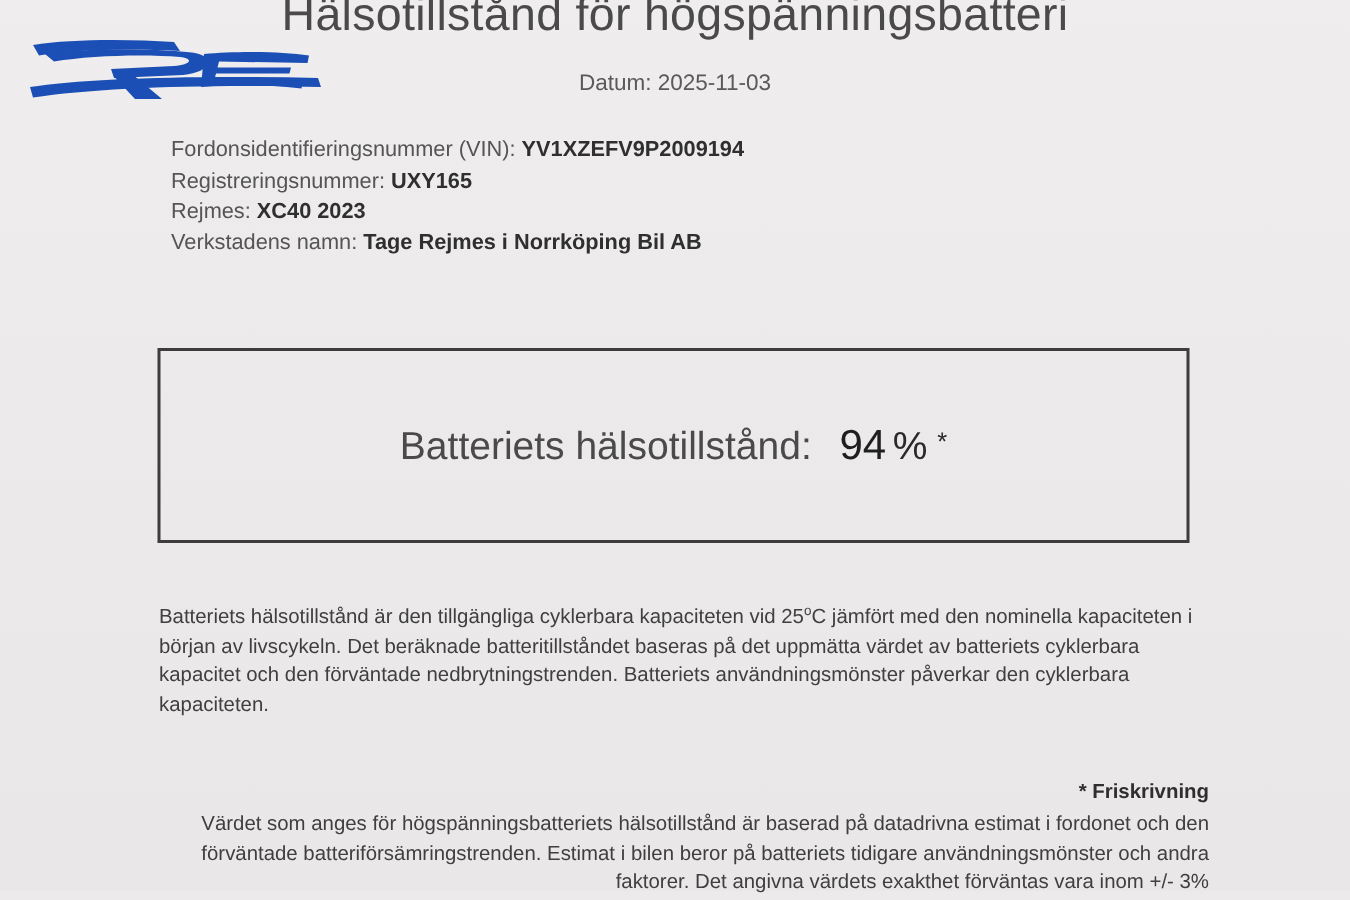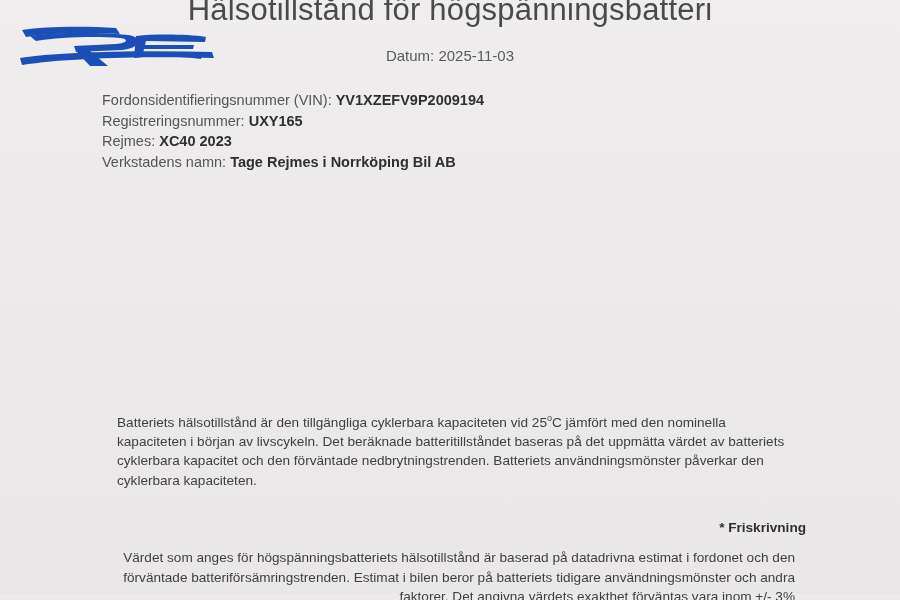--- a/index.html
+++ b/index.html
@@ -59,7 +59,7 @@
   
   .meta {
     position: absolute;
-    left: 102px;
+    left: 114px;
     top: 90px;
     font-size: 14.5px;
     line-height: 20.5px;

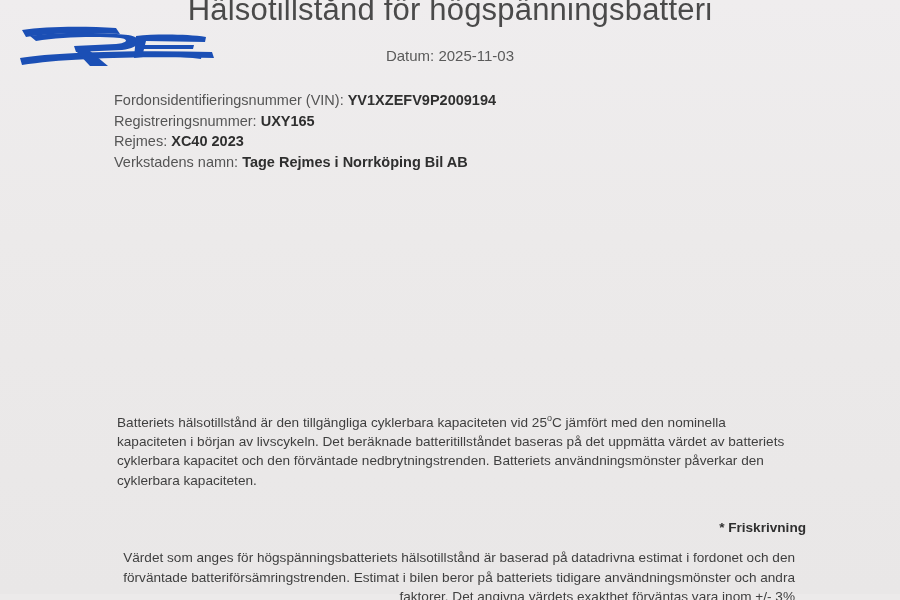--- a/index.html
+++ b/index.html
@@ -173,6 +173,14 @@
     </div>
   </div>
 
+  <div class="soh-box">
+    <div class="soh-inner">
+      <span class="soh-label">Batteriets hälsotillstånd:</span>
+      <span class="soh-value">94</span>
+      <span class="soh-unit">%</span>
+      <span class="soh-star">*</span>
+    </div>
+  </div>
 
   <div class="section" id="sec-def">
     <p><span>Batteriets hälsotillstånd är den tillgängliga cyklerbara kapaciteten vid 25</span><sup>o</sup><span>C jämfört med den</span> <span>nominella kapaciteten i början av livscykeln. Det beräknade batteritillståndet baseras på det uppmätta värdet av batteriets cyklerbara kapacitet och den förväntade nedbrytningstrenden. Batteriets användningsmönster påverkar den cyklerbara kapaciteten.</span></p>

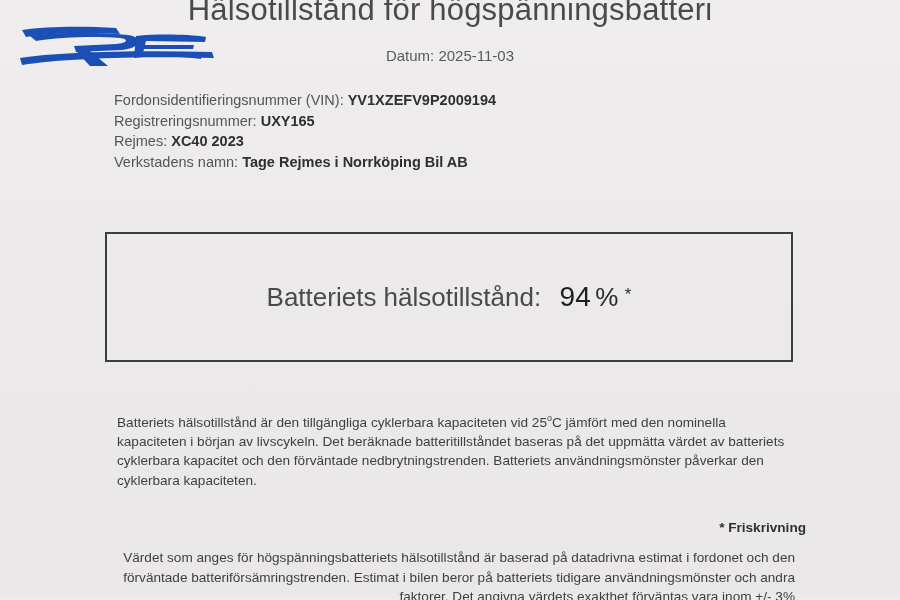--- a/index.html
+++ b/index.html
@@ -127,7 +127,7 @@
   }
   #sec-def { top: 398px; }
   #sec-disc { top: 518px; text-align: right; }
-  .section p { margin: 11px; }
+  .section p { margin: 0; }
   sup { font-size: 9px; }
 </style>
 </head>

